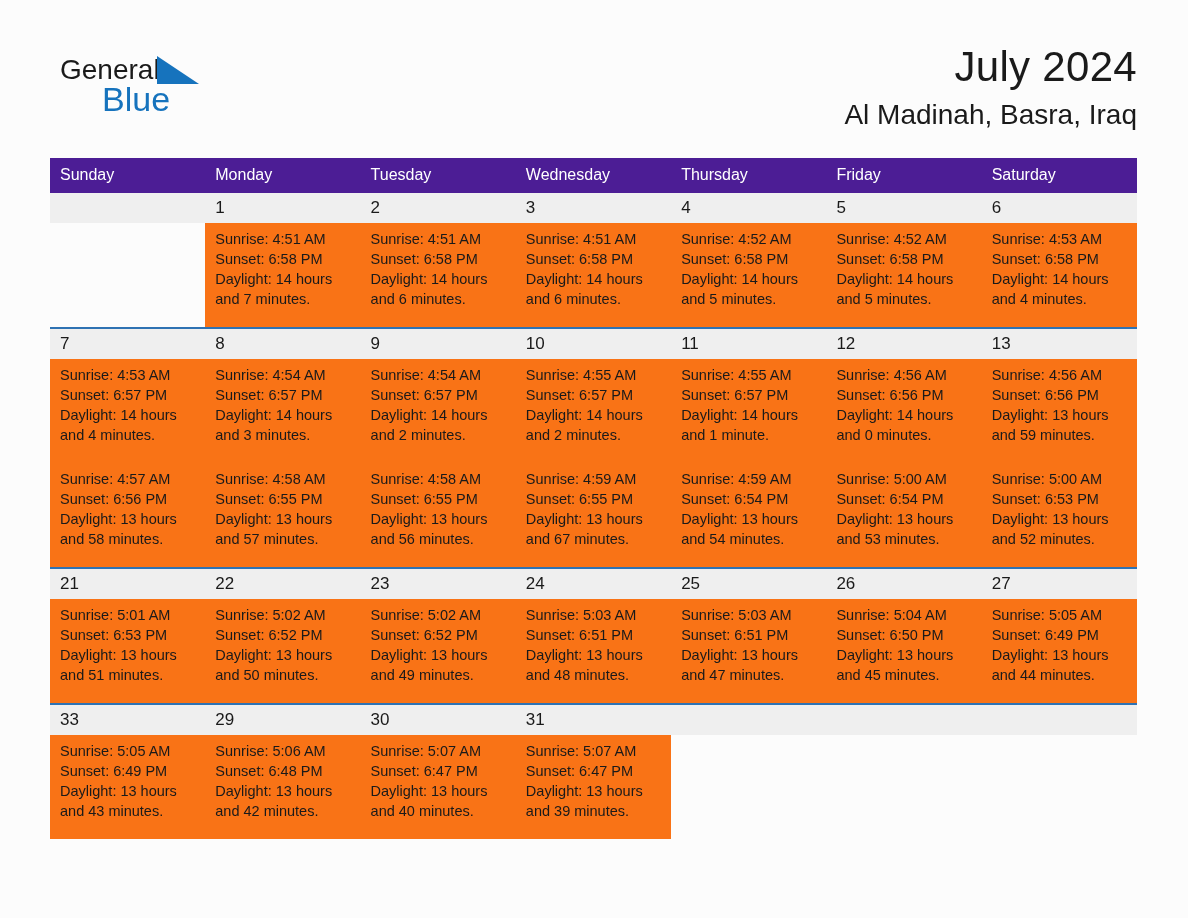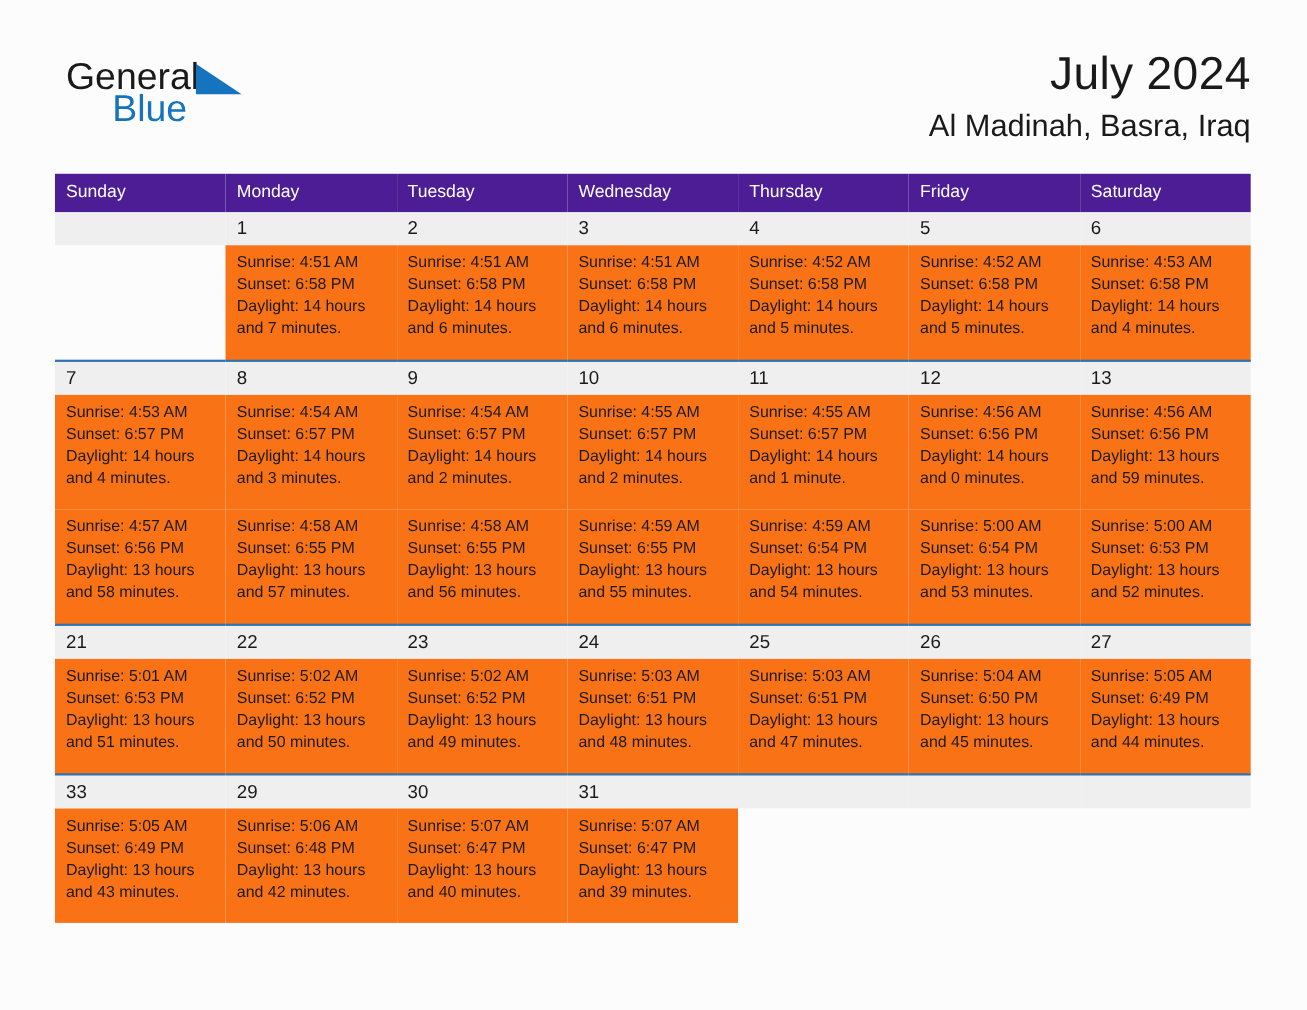--- a/index.html
+++ b/index.html
@@ -43,7 +43,7 @@
     white-space: nowrap;
   }
   .logo-general {
-    font-size: 34px;
+    font-size: 28px;
     letter-spacing: 0px;
     color: #1a1a1a;
     font-family: "Liberation Sans", sans-serif;

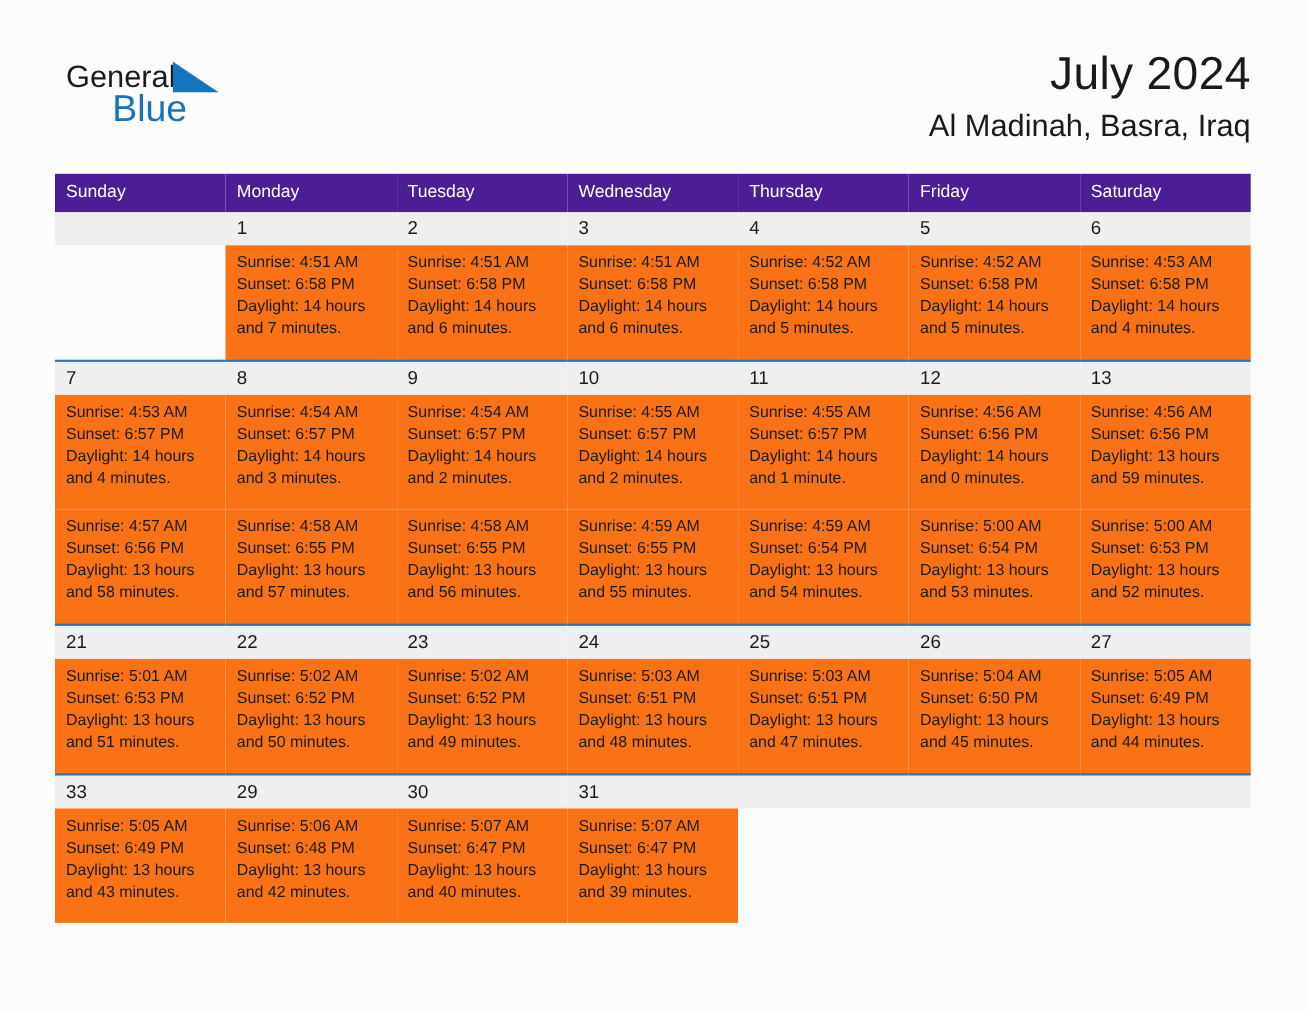--- a/index.html
+++ b/index.html
@@ -307,7 +307,7 @@
             <span class="info-line">Sunrise: 4:59 AM</span>
             <span class="info-line">Sunset: 6:55 PM</span>
             <span class="info-line">Daylight: 13 hours</span>
-            <span class="info-line">and 55 minutes.</span>
+            <span class="info-line">and 67 minutes.</span>
           </td>
           <td>
             <span class="info-line">Sunrise: 4:59 AM</span>

